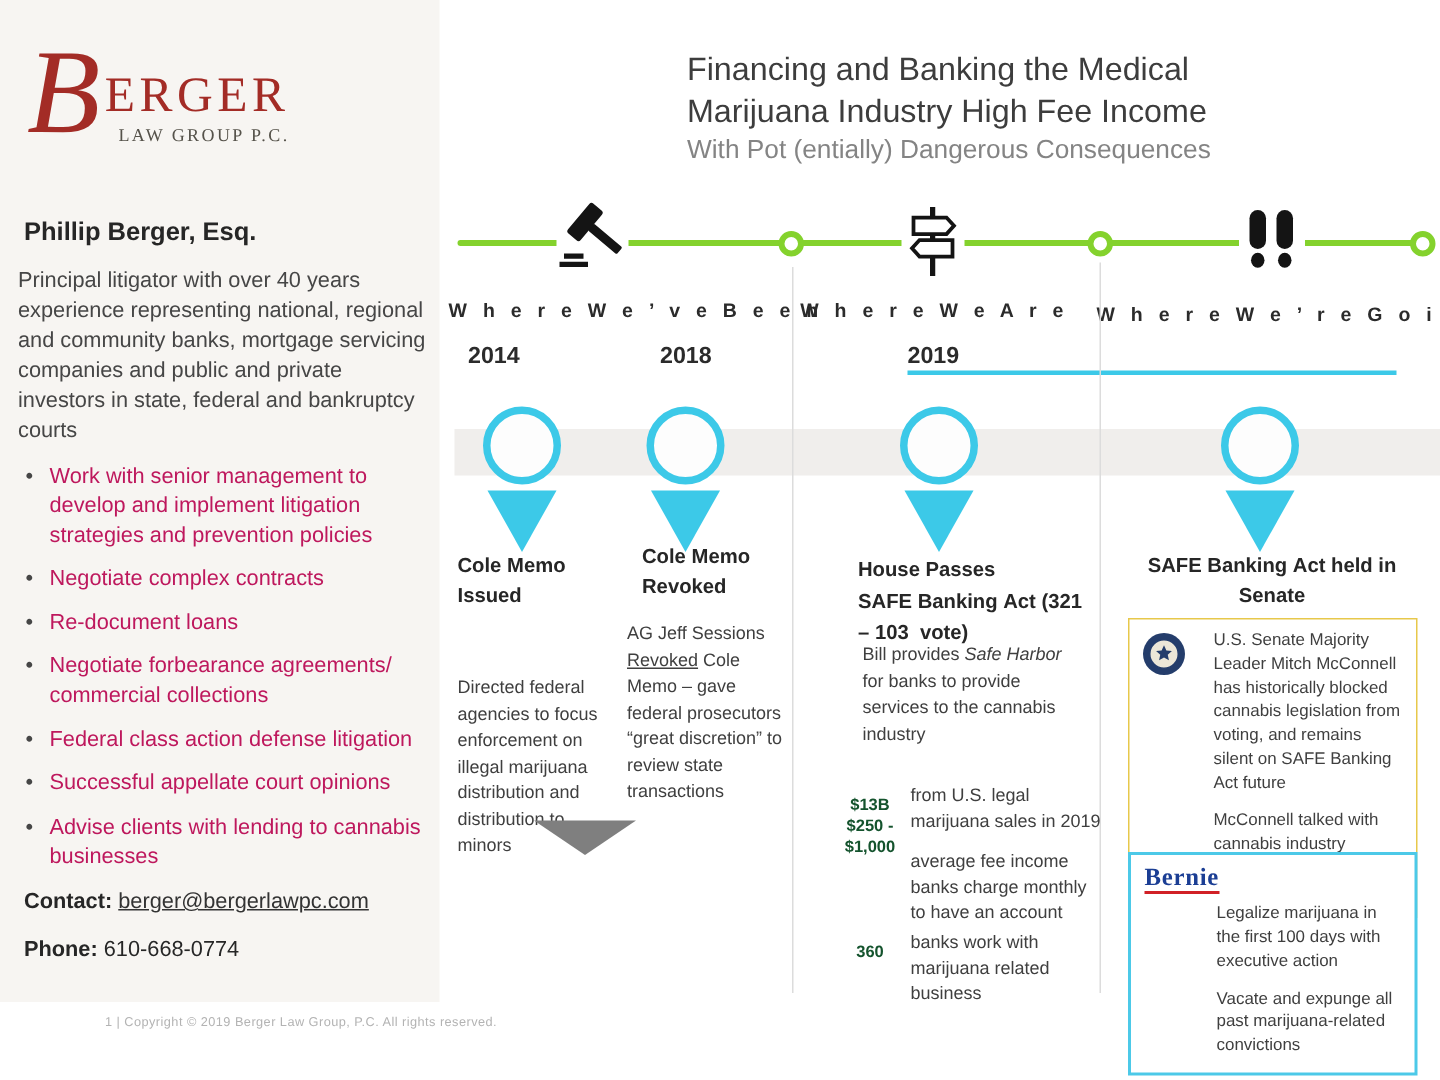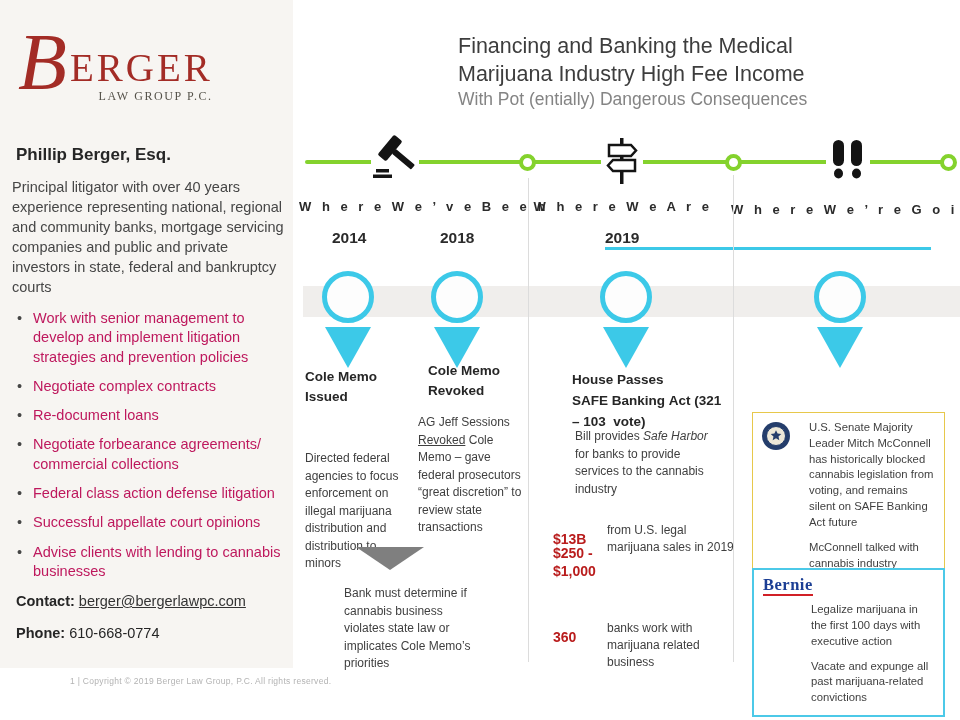--- a/index.html
+++ b/index.html
@@ -11,7 +11,7 @@
   .logo { position:absolute; left:18px; top:30px; display:flex; align-items:flex-start; }
   .logo-b { font-family:"Liberation Serif",serif; font-style:italic; font-size:80px; line-height:0.8; color:#a32c26; }
   .logo-right { display:flex; flex-direction:column; margin-left:3px; margin-top:18px; }
-  .logo-erger { font-family:"Liberation Serif",serif; font-size:39px; color:#a32c26; letter-spacing:3px; line-height:1; }
+  .logo-erger { font-family:"Liberation Serif",serif; font-size:33px; color:#a32c26; letter-spacing:3px; line-height:1; }
   .logo-tag { font-family:"Liberation Serif",serif; font-size:12px; color:#55524a; letter-spacing:1.6px; margin-top:2px; align-self:flex-end; }
   .s-name { position:absolute; left:16px; top:145px; font-size:17px; font-weight:bold; color:#262626; }
   .s-intro { position:absolute; left:12px; top:177px; width:274px; font-size:14.5px; color:#464646; line-height:1.38; }

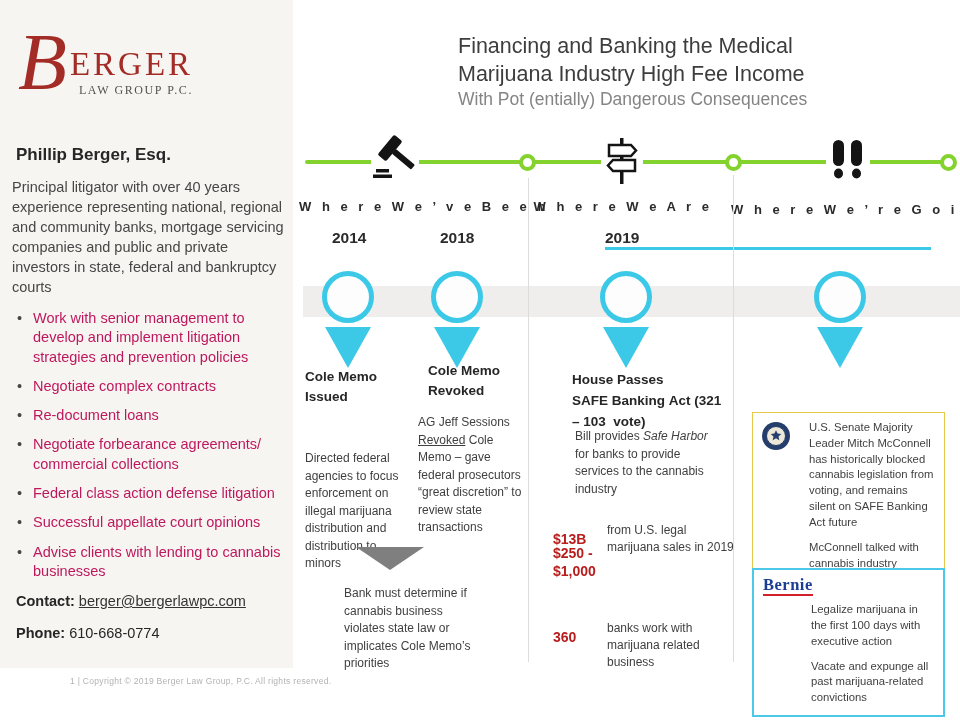--- a/index.html
+++ b/index.html
@@ -40,7 +40,7 @@
   .head1 { left:284px; width:280px; } .head2 { left:523px; width:200px; } .head3 { left:731px; width:216px; top:202px; }
 
   .year { position:absolute; top:229px; font-weight:bold; font-size:15.5px; color:#2b2b2b; }
-  .y2014 { left:332px; } .y2018 { left:440px; } .y2019 { left:605px; }
+  .y2014 { left:312px; } .y2018 { left:440px; } .y2019 { left:605px; }
   .year-underline { position:absolute; left:605px; top:247px; width:326px; height:2.5px; background:#3cc9e8; }
 
   .band { position:absolute; left:303px; top:286px; width:657px; height:31px; background:#f0eeec; }

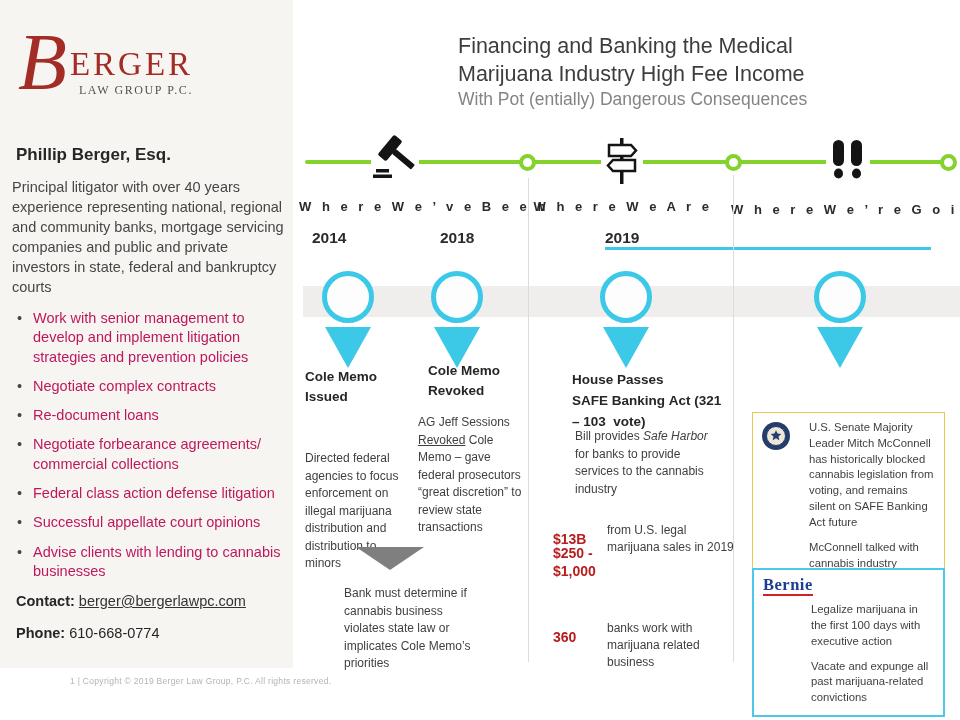--- a/index.html
+++ b/index.html
@@ -198,6 +198,7 @@
   <div class="stat-val sv3">360</div>
   <div class="stat-desc sd3">banks work with marijuana related business</div>
 
+  <div class="blk-title going-title">SAFE&nbsp;Banking&nbsp;Act held in Senate</div>
 
   <div class="box box-mcconnell">
     <span class="seal">

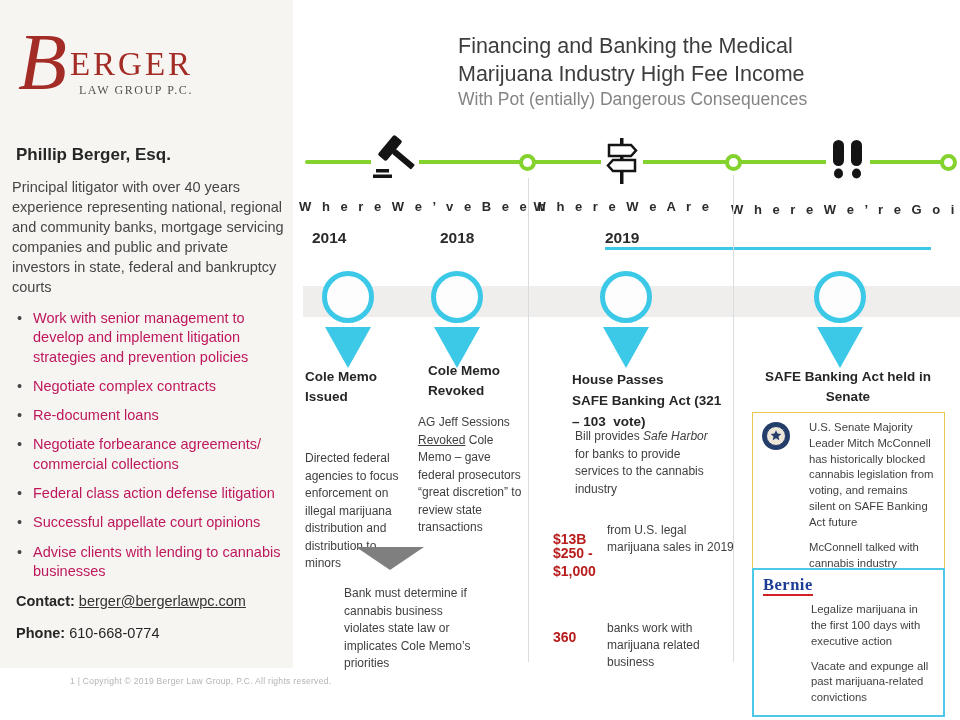--- a/index.html
+++ b/index.html
@@ -68,7 +68,7 @@
   .now-title { left:572px; top:370px; width:164px; line-height:1.55; }
   .now-body  { left:575px; top:428px; width:142px; }
   .now-body .it { font-style:italic; }
-  .stat-val  { position:absolute; left:553px; width:54px; font-weight:bold; font-size:14px; color:#b91c1c; line-height:1.3; }
+  .stat-val  { position:absolute; left:553px; width:54px; font-weight:bold; font-size:11px; color:#14532d; line-height:1.3;text-align:center; }
   .stat-desc { position:absolute; left:607px; width:130px; font-size:12px; color:#3f3f3f; line-height:1.4; }
   .sv1 { top:530px; } .sd1 { top:522px; }
   .sv2 { top:544px; } .sd2 { top:566px; }

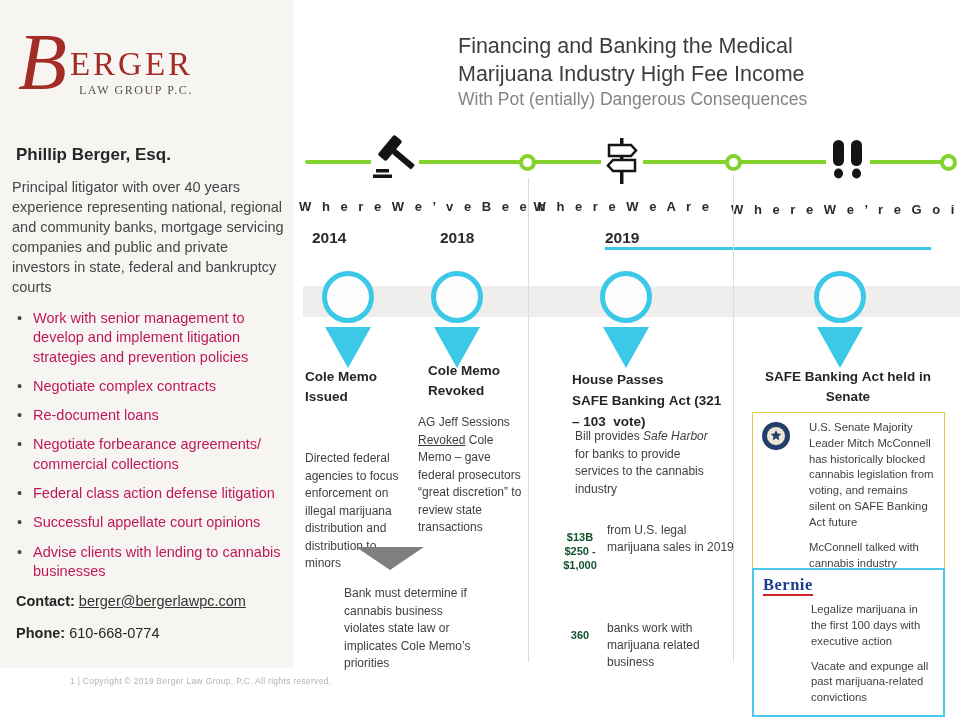--- a/index.html
+++ b/index.html
@@ -195,6 +195,7 @@
   <div class="stat-val sv1">$13B</div>
   <div class="stat-desc sd1">from U.S. legal marijuana sales in 2019</div>
   <div class="stat-val sv2">$250 - $1,000</div>
+  <div class="stat-desc sd2">average fee income banks charge monthly to have an account</div>
   <div class="stat-val sv3">360</div>
   <div class="stat-desc sd3">banks work with marijuana related business</div>
 

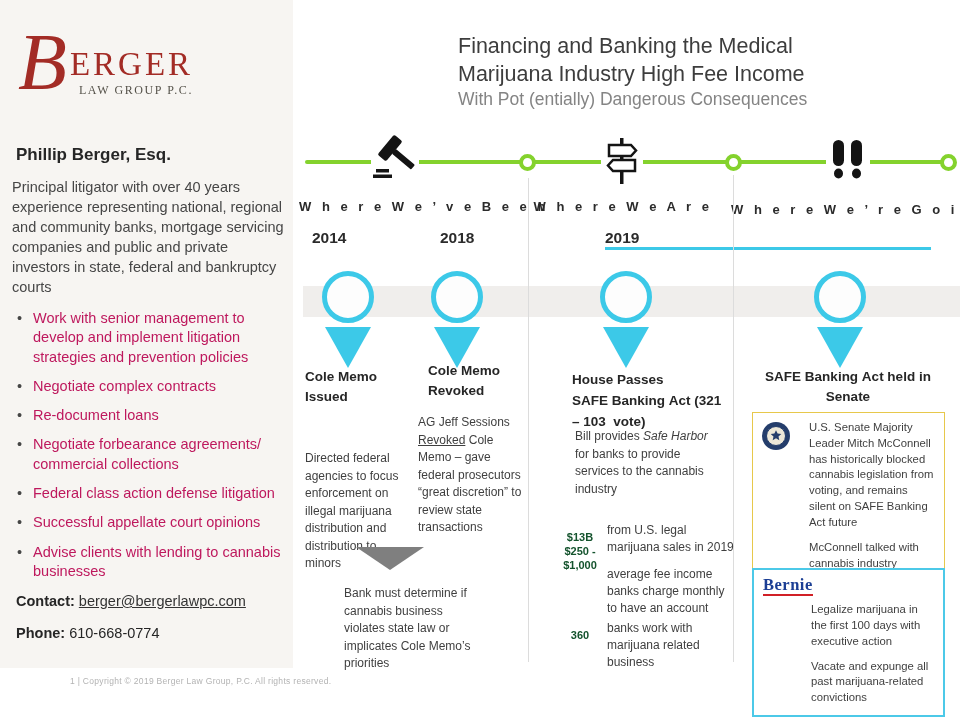--- a/index.html
+++ b/index.html
@@ -186,7 +186,6 @@
     <span>AG Jeff Sessions </span><span class="u">Revoked</span><span> Cole Memo – gave federal prosecutors “great discretion” to review state transactions</span>
   </div>
   <div class="gray-tri"></div>
-  <div class="blk-body been-note">Bank must determine if cannabis business violates state law or implicates Cole Memo’s priorities</div>
 
   <div class="blk-title now-title">House Passes SAFE&nbsp;Banking&nbsp;Act (321&nbsp; –&nbsp;103&nbsp; vote)</div>
   <div class="blk-body now-body">

